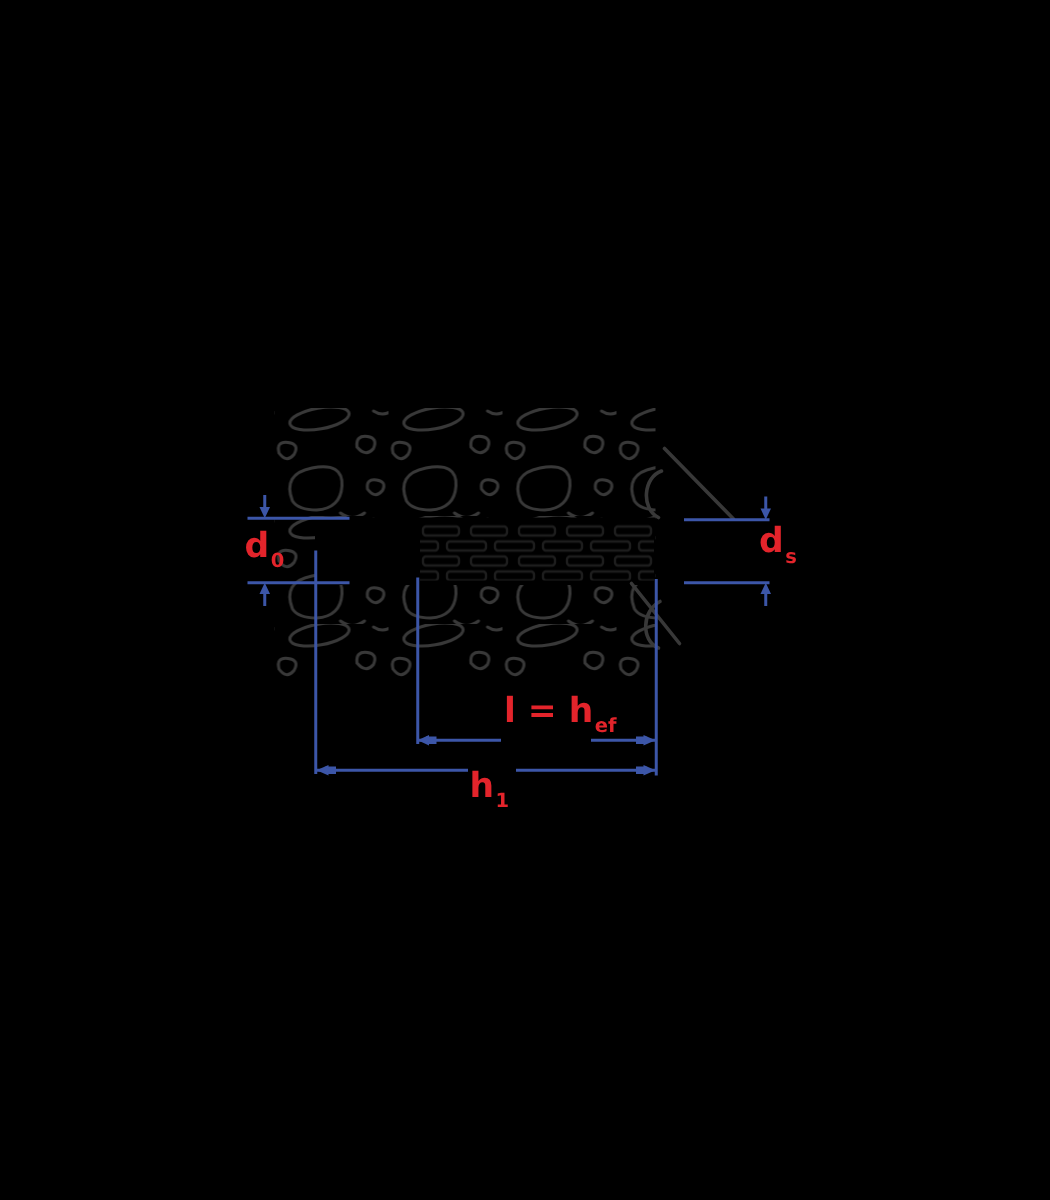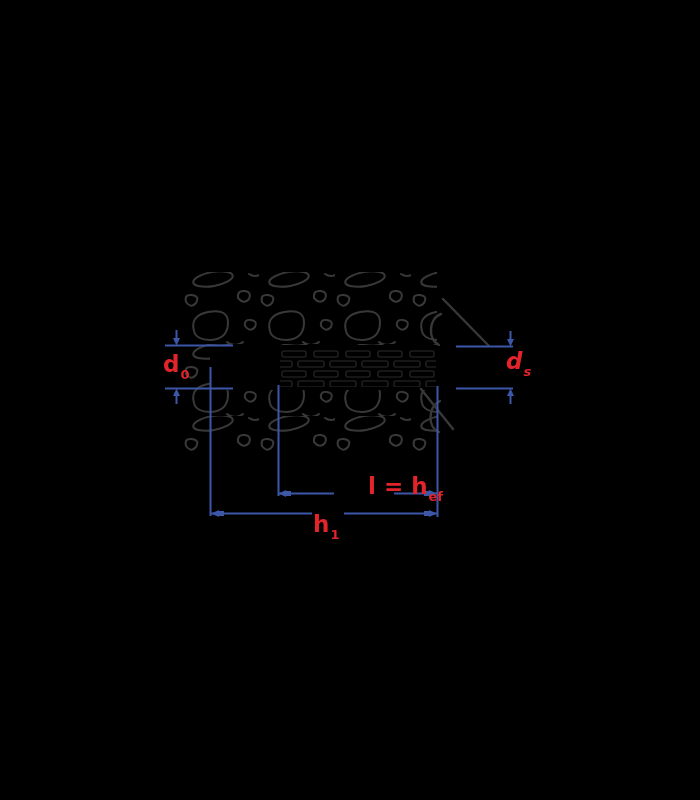--- a/index.html
+++ b/index.html
@@ -125,7 +125,7 @@
     <span class="m">d</span><span class="s">0</span>
   </div>
 
-  <div class="lbl" style="left:506px;top:350px;font-style:italic;">
+  <div class="lbl" style="left:506px;top:350px;">
     <span class="m">d</span><span class="s">s</span>
   </div>
 

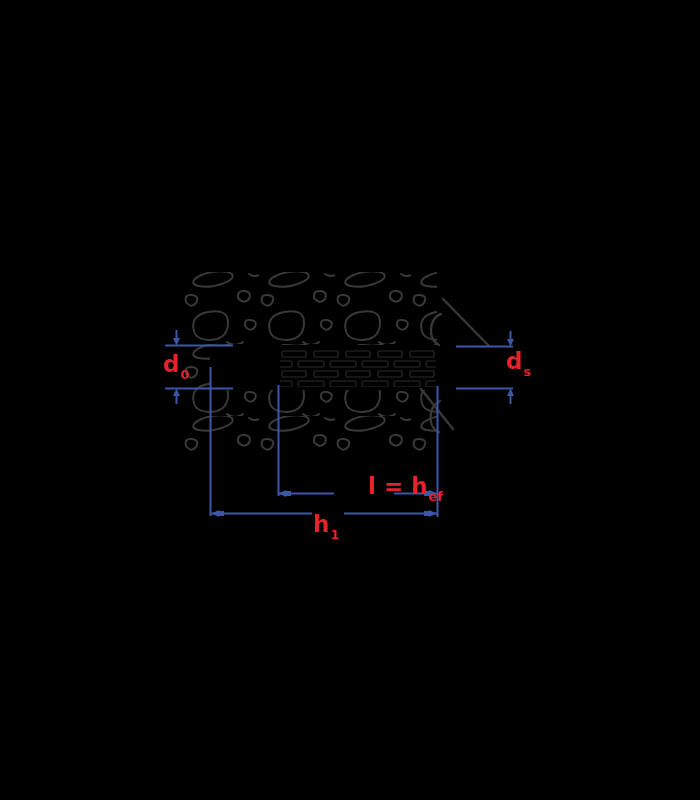--- a/index.html
+++ b/index.html
@@ -129,7 +129,7 @@
     <span class="m">d</span><span class="s">s</span>
   </div>
 
-  <div class="lbl" style="left:336px;top:475px;margin-left:32px;">
+  <div class="lbl" style="left:336px;top:463px;">
     <span class="m">l = h</span><span class="s">ef</span>
   </div>
 

